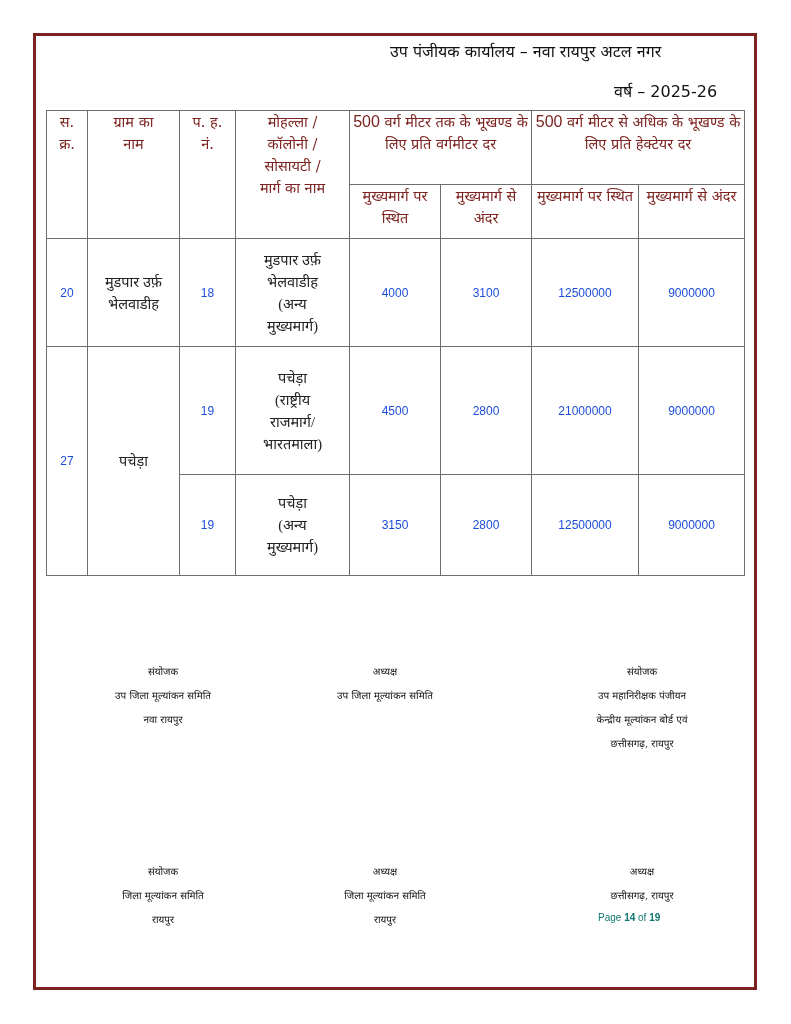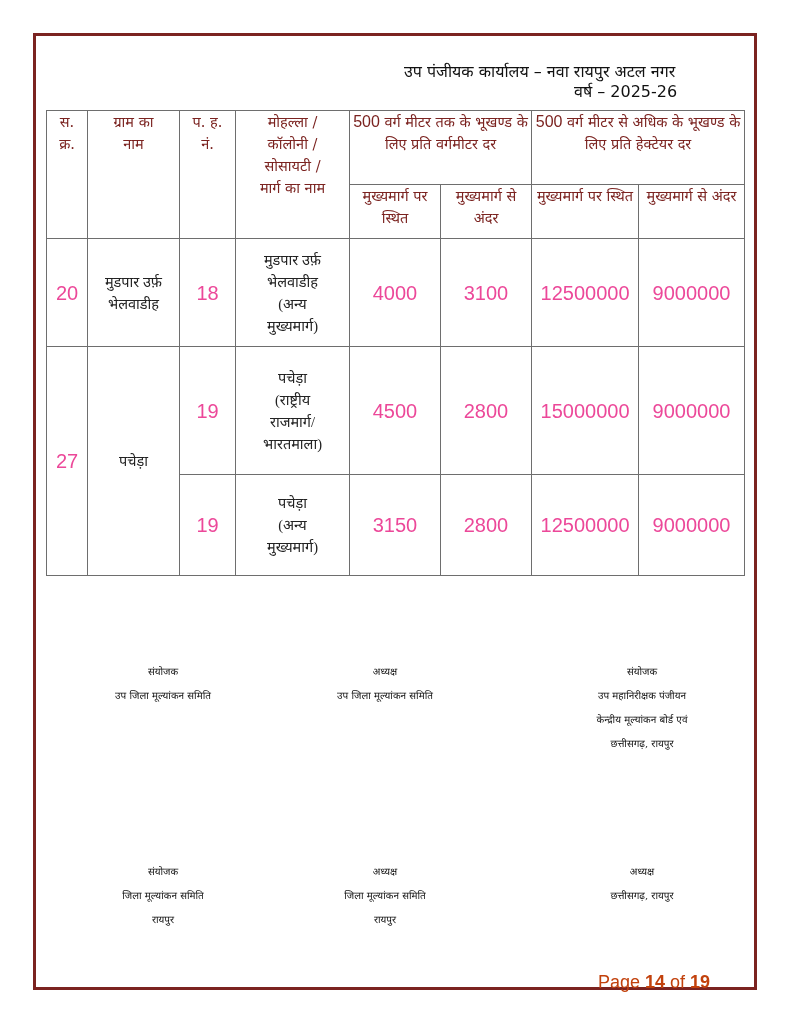--- a/index.html
+++ b/index.html
@@ -7,8 +7,8 @@
          font-family: "Liberation Sans", "DejaVu Sans", sans-serif; color: #111; }
   .page-border { position: absolute; left: 33px; top: 33px; width: 718px; height: 951px;
                  border: 3px solid #7b2320; box-sizing: content-box; }
-  .office-title { position: absolute; left: 404px; top: 40px; font-size: 16px; color: #111;
-                  font-family: "DejaVu Sans", sans-serif; white-space: nowrap; margin-top: 20px; }
+  .office-title { position: absolute; left: 390px; top: 40px; font-size: 16px; color: #111;
+                  font-family: "DejaVu Sans", sans-serif; white-space: nowrap; }
   .year { position: absolute; left: 574px; top: 80px; font-size: 16px; color: #111; white-space: nowrap;
           font-family: "DejaVu Sans", sans-serif; }
   table.rates { position: absolute; left: 46px; top: 110px; border-collapse: collapse; table-layout: fixed;

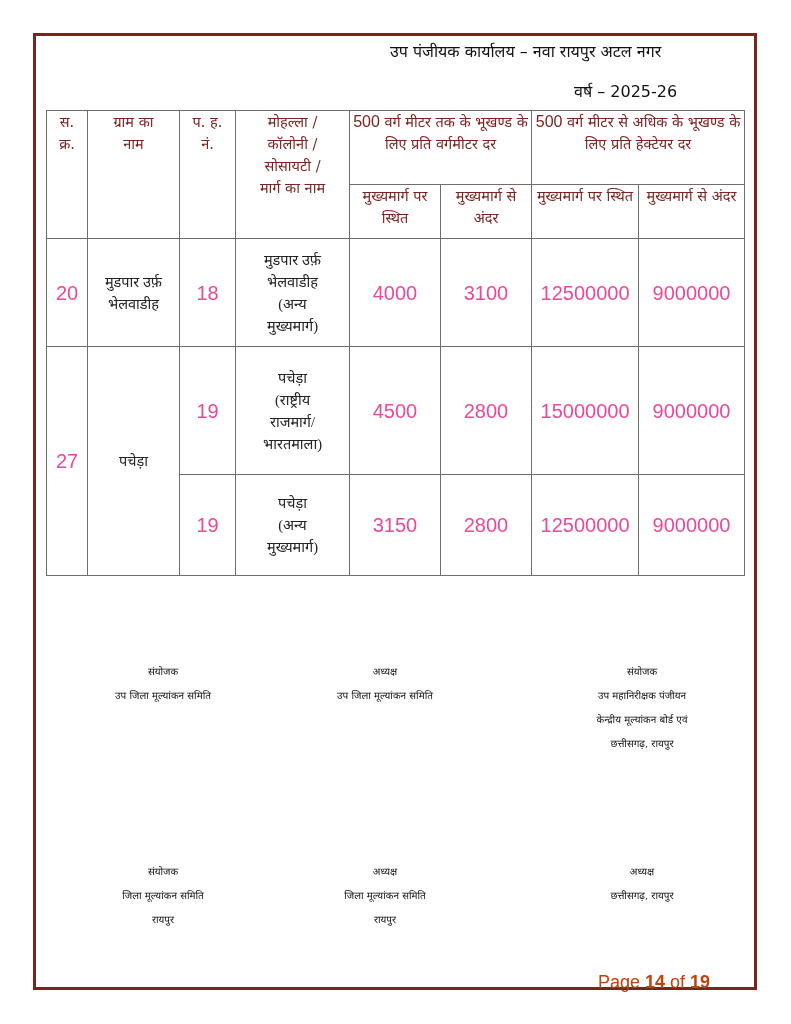--- a/index.html
+++ b/index.html
@@ -9,7 +9,7 @@
                  border: 3px solid #7b2320; box-sizing: content-box; }
   .office-title { position: absolute; left: 390px; top: 40px; font-size: 16px; color: #111;
                   font-family: "DejaVu Sans", sans-serif; white-space: nowrap; }
-  .year { position: absolute; left: 574px; top: 80px; font-size: 16px; color: #111; white-space: nowrap;
+  .year { position: absolute; left: 614px; top: 80px; font-size: 16px; color: #111; white-space: nowrap;
           font-family: "DejaVu Sans", sans-serif; }
   table.rates { position: absolute; left: 46px; top: 110px; border-collapse: collapse; table-layout: fixed;
                 width: 698px; }

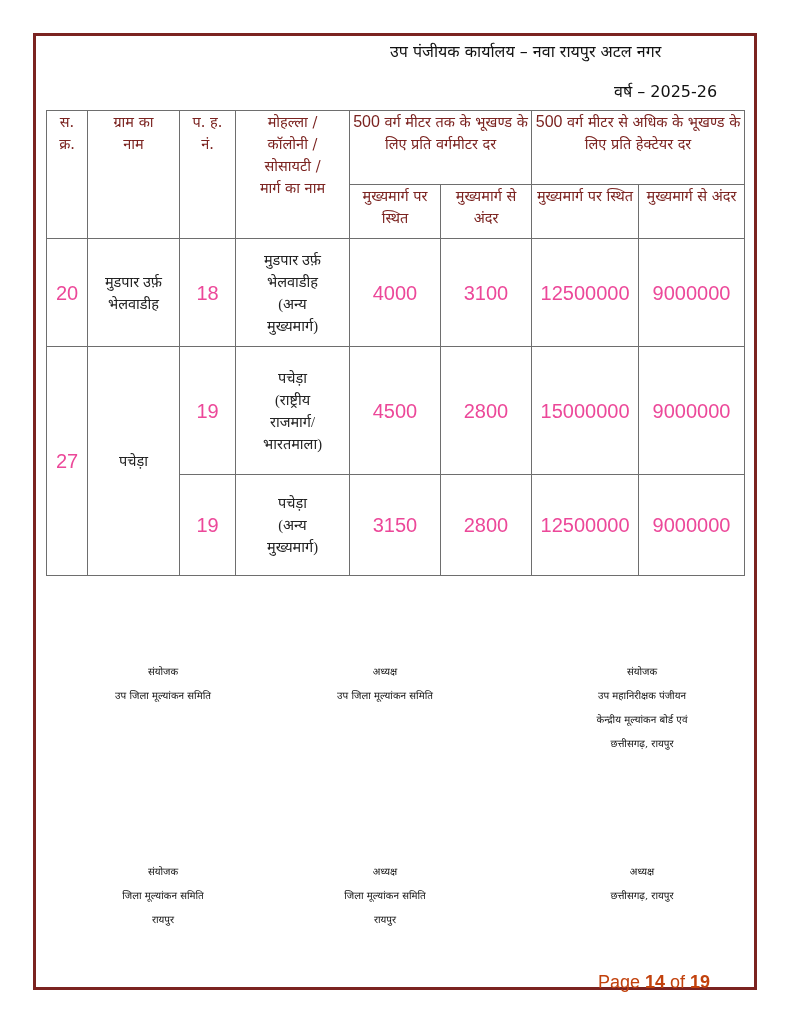--- a/index.html
+++ b/index.html
@@ -18,7 +18,7 @@
   th.hdr { color: #7b2320; font-family: "DejaVu Serif", serif; font-size: 14.5px; vertical-align: top;
            padding-top: 3px; }
   th.hdr b { font-family: "Liberation Sans", sans-serif; font-weight: normal; font-size: 16px; }
-  td.num { font-size: 20px; color: #ec4899; }
+  td.num { font-size: 12px; color: #1d4ed8; }
   td.hi { font-family: Liberation Serif, serif; font-size: 14.5px; color: #222; }
   .sig { position: absolute; width: 240px; text-align: center; font-family: "DejaVu Serif", serif;
          font-size: 10px; line-height: 24px; color: #111; }

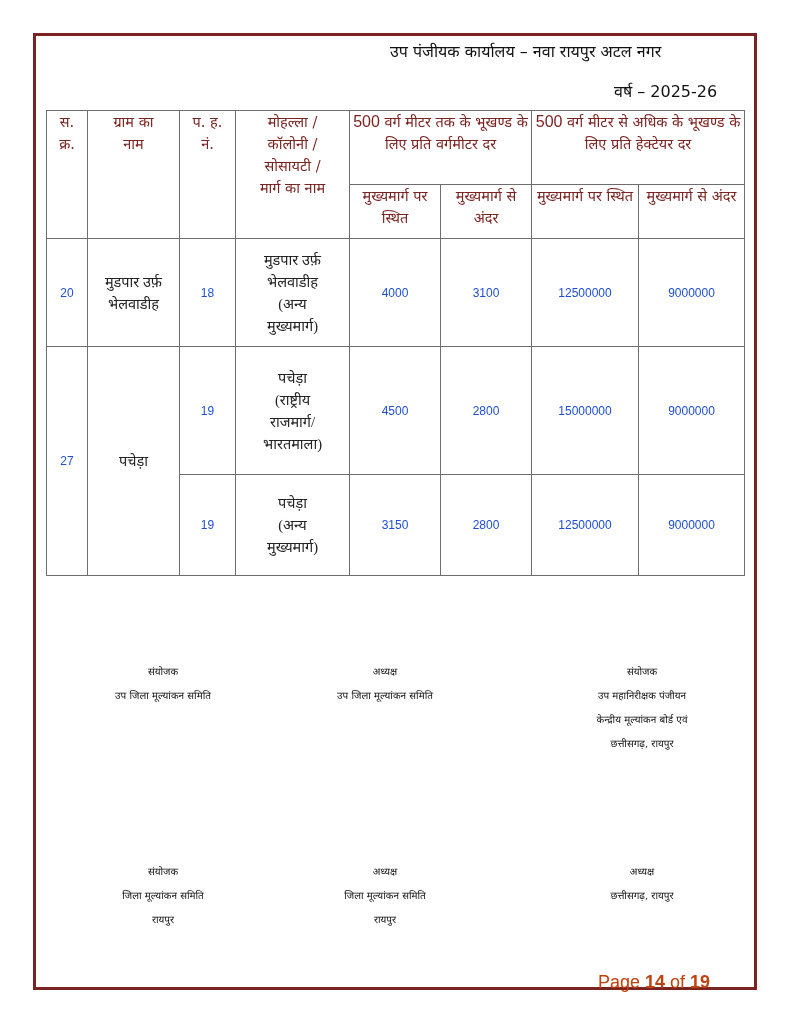--- a/index.html
+++ b/index.html
@@ -107,7 +107,7 @@
       </td>
       <td class="num">4500</td>
       <td class="num">2800</td>
-      <td class="num">15000000</td>
+      <td class="num">21000000</td>
       <td class="num">9000000</td>
     </tr>
     <tr style="height:101px">

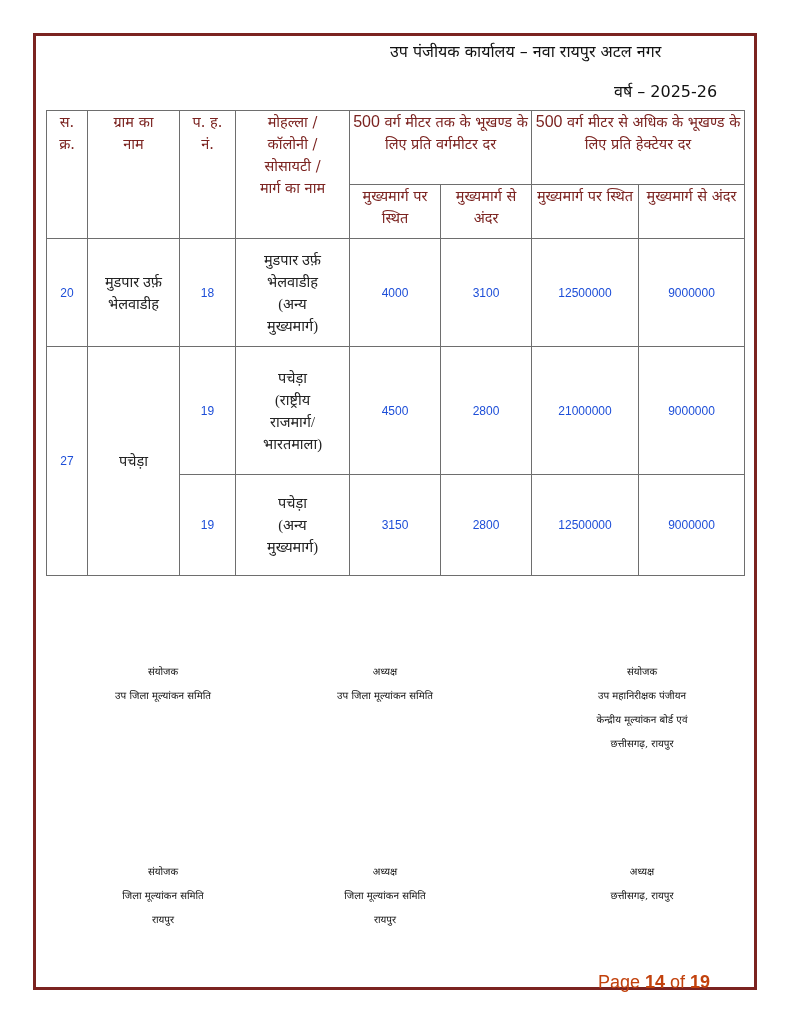--- a/index.html
+++ b/index.html
@@ -128,6 +128,7 @@
 <div class="sig" style="left:43px; top:660px;">
   <div>संयोजक</div>
   <div>उप जिला मूल्यांकन समिति</div>
+  <div>नवा रायपुर</div>
 </div>
 <div class="sig" style="left:265px; top:660px;">
   <div>अध्यक्ष</div>

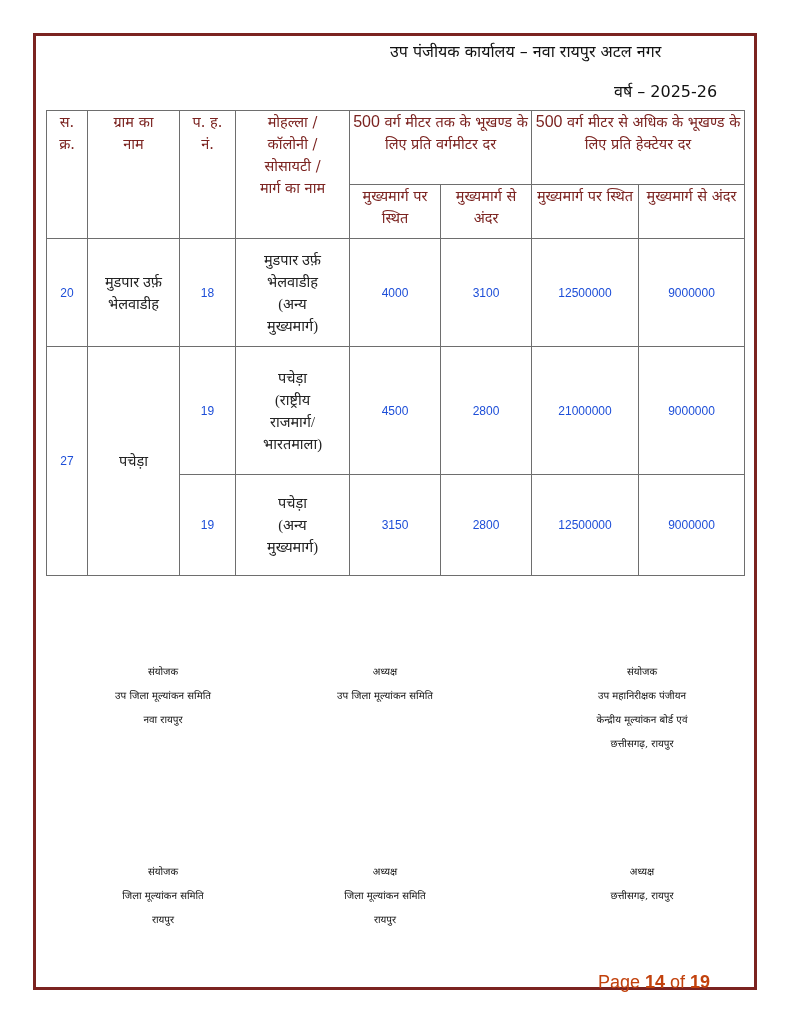--- a/index.html
+++ b/index.html
@@ -23,7 +23,7 @@
   .sig { position: absolute; width: 240px; text-align: center; font-family: "DejaVu Serif", serif;
          font-size: 10px; line-height: 24px; color: #111; }
   .sig div { white-space: nowrap; }
-  .page-num { position: absolute; left: 598px; top: 972px; font-size: 18px; color: #c2410c; white-space: nowrap; }
+  .page-num { position: absolute; left: 598px; top: 912px; font-size: 10px; color: #0f766e; white-space: nowrap; }
   .page-num b { font-weight: bold; }
 </style>
 </head>

